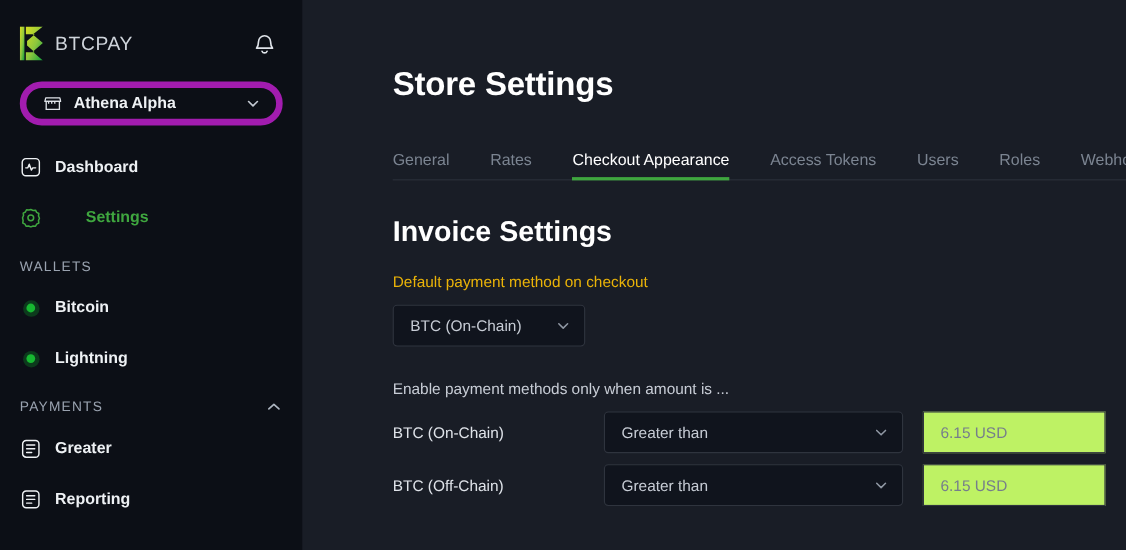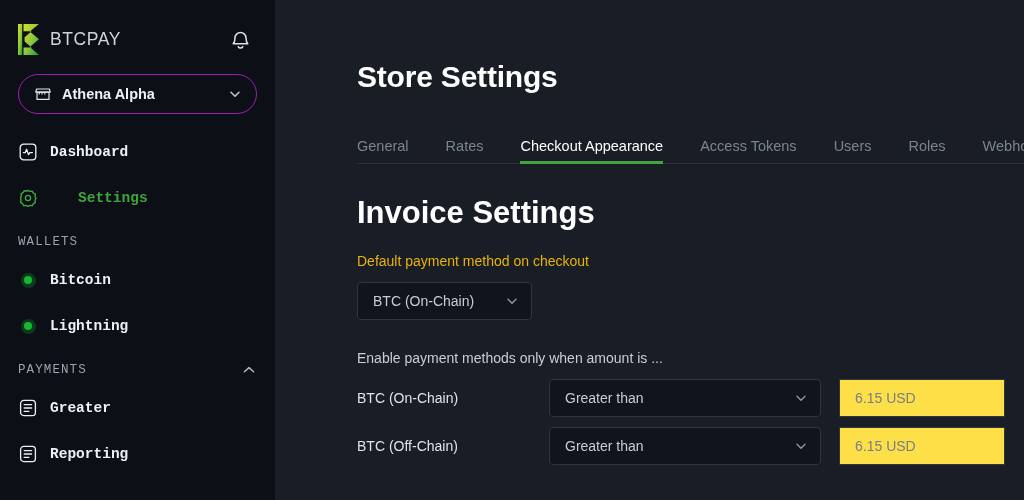--- a/index.html
+++ b/index.html
@@ -72,7 +72,7 @@
   .store-select {
     margin: 12px 18px 0 18px;
     height: 40px;
-    border: 1px solid #a21caf;
+    border: 6px solid #a21caf;
     border-radius: 20px;
     display: flex;
     align-items: center;

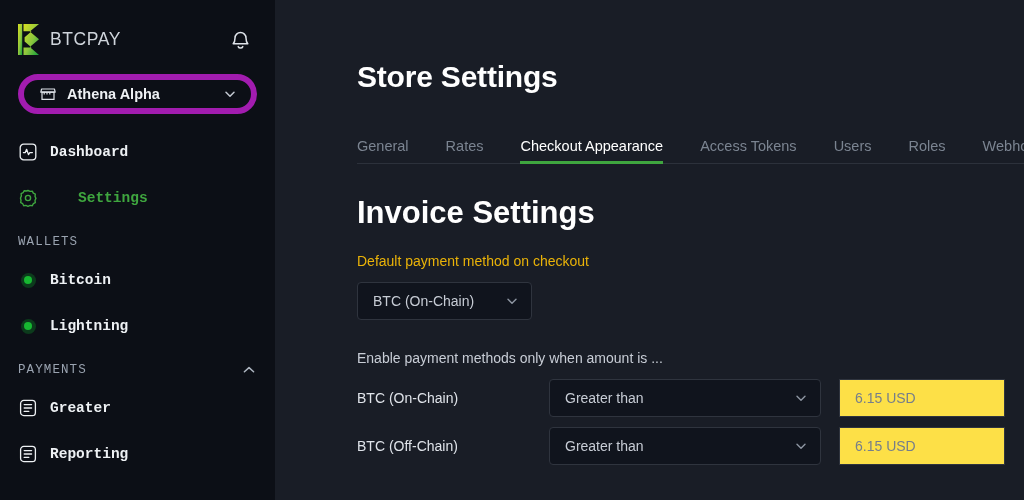--- a/index.html
+++ b/index.html
@@ -92,7 +92,6 @@
   .nav {
     margin-top: 20px;
     padding: 0 18px;
-    font-family: Liberation Mono, monospace;
   }
 
   .nav-item {

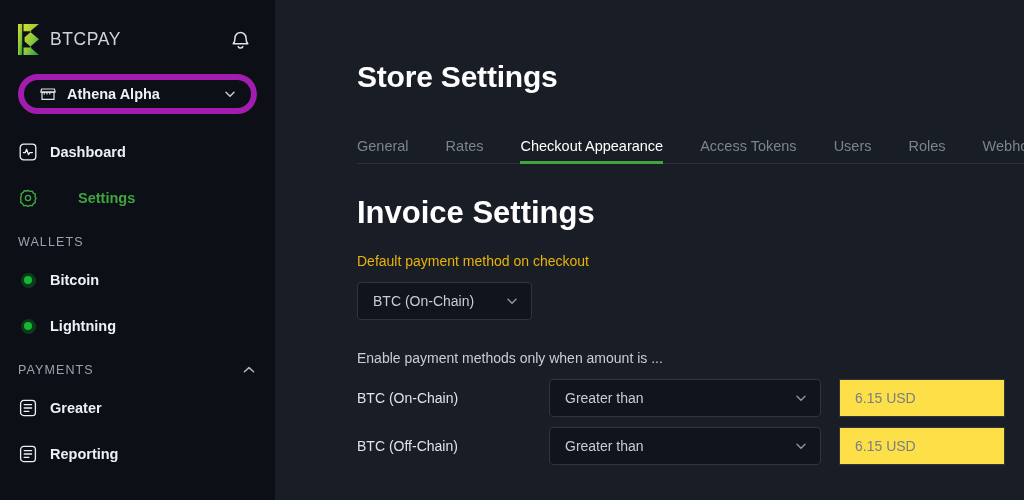--- a/index.html
+++ b/index.html
@@ -221,7 +221,7 @@
 
   .section-title {
     margin-top: 33px;
-    font-size: 31px;
+    font-size: 26px;
     font-weight: 700;
     color: #ffffff;
     line-height: 1;

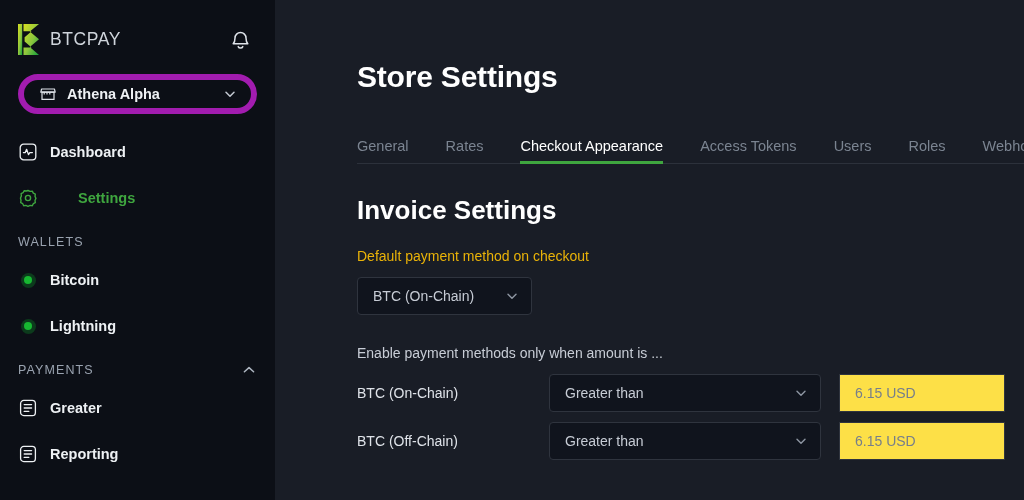--- a/index.html
+++ b/index.html
@@ -285,7 +285,7 @@
     flex: 0 0 166px;
     margin-left: 18px;
     height: 38px;
-    background: #fde047;
+    background: #bef264;
     border: 1px solid #2f343e;
     border-radius: 0;
     display: flex;

